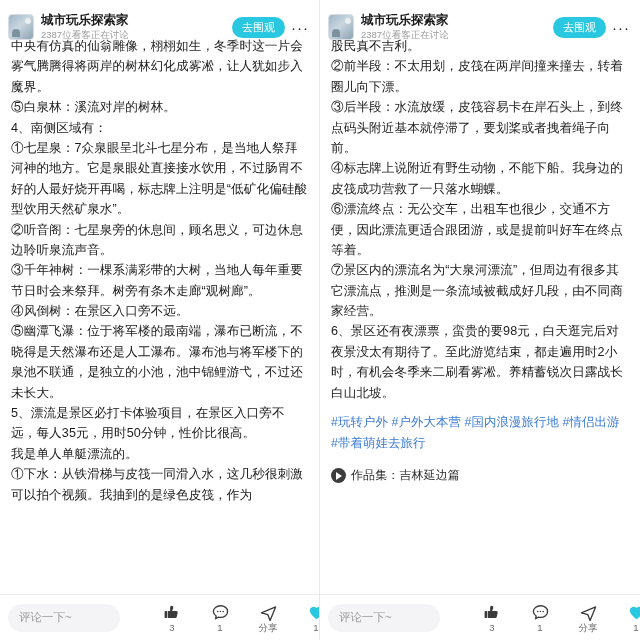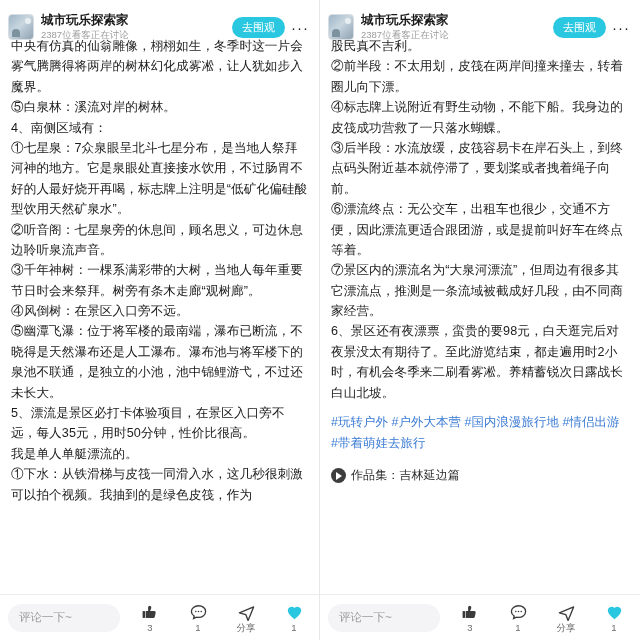--- a/index.html
+++ b/index.html
@@ -282,8 +282,8 @@
     <div class="content">
       <p>股民真不吉利。</p>
       <p>②前半段：不太用划，皮筏在两岸间撞来撞去，转着圈儿向下漂。</p>
+      <p>③后半段：水流放缓，皮筏容易卡在岸石头上，到终点码头附近基本就停滞了，要划桨或者拽着绳子向前。</p>
       <p>④标志牌上说附近有野生动物，不能下船。我身边的皮筏成功营救了一只落水蝴蝶。</p>
-      <p>③后半段：水流放缓，皮筏容易卡在岸石头上，到终点码头附近基本就停滞了，要划桨或者拽着绳子向前。</p>
       <p>⑥漂流终点：无公交车，出租车也很少，交通不方便，因此漂流更适合跟团游，或是提前叫好车在终点等着。</p>
       <p>⑦景区内的漂流名为“大泉河漂流”，但周边有很多其它漂流点，推测是一条流域被截成好几段，由不同商家经营。</p>
       <p>6、景区还有夜漂票，蛮贵的要98元，白天逛完后对夜景没太有期待了。至此游览结束，都走遍用时2小时，有机会冬季来二刷看雾凇。养精蓄锐次日露战长白山北坡。</p>

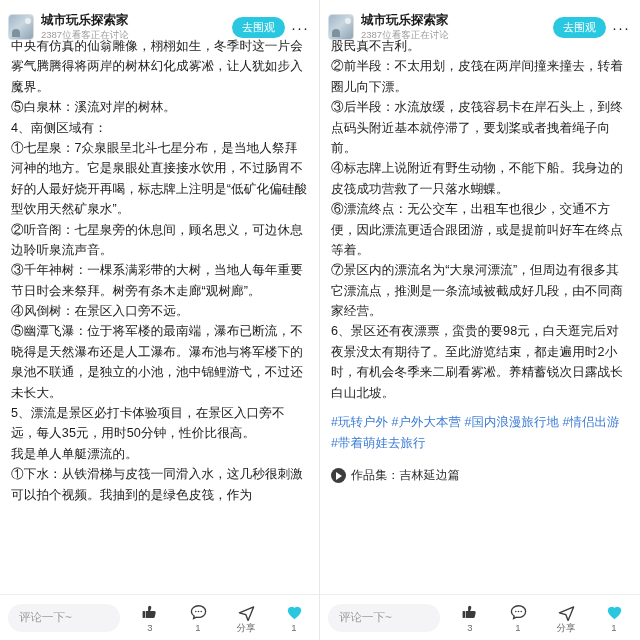--- a/index.html
+++ b/index.html
@@ -157,6 +157,7 @@
     align-items: center;
     padding: 0 8px;
     box-sizing: border-box;
+    gap: 22px;
   }
   .comment-box {
     width: 112px;

